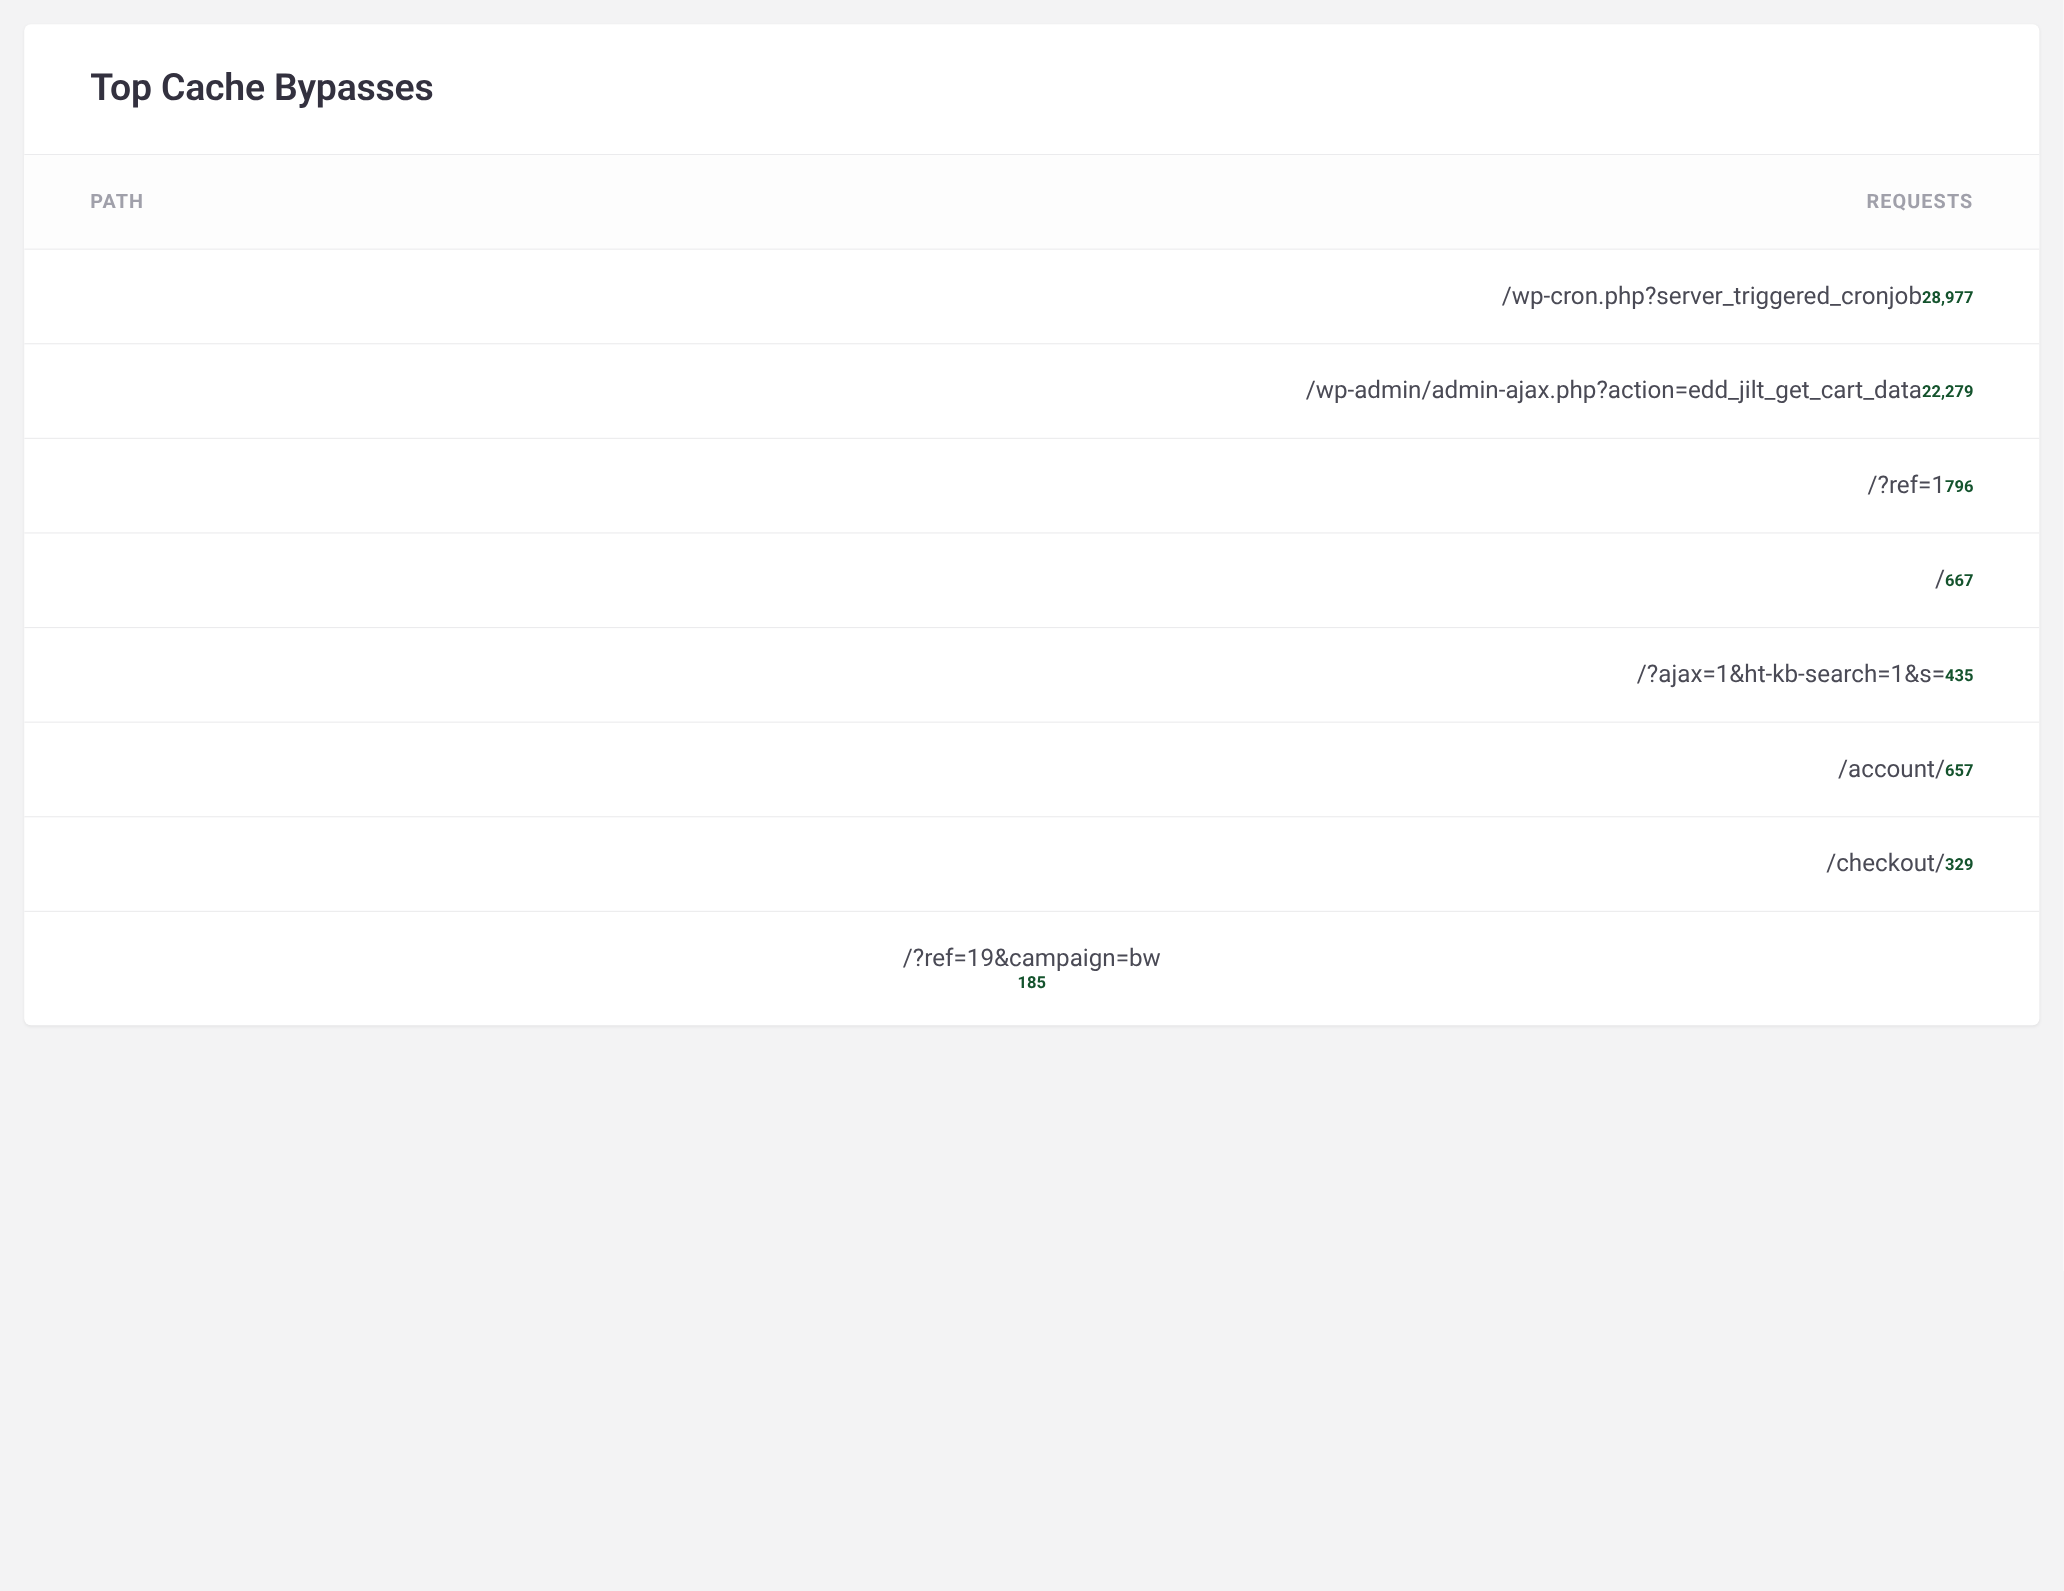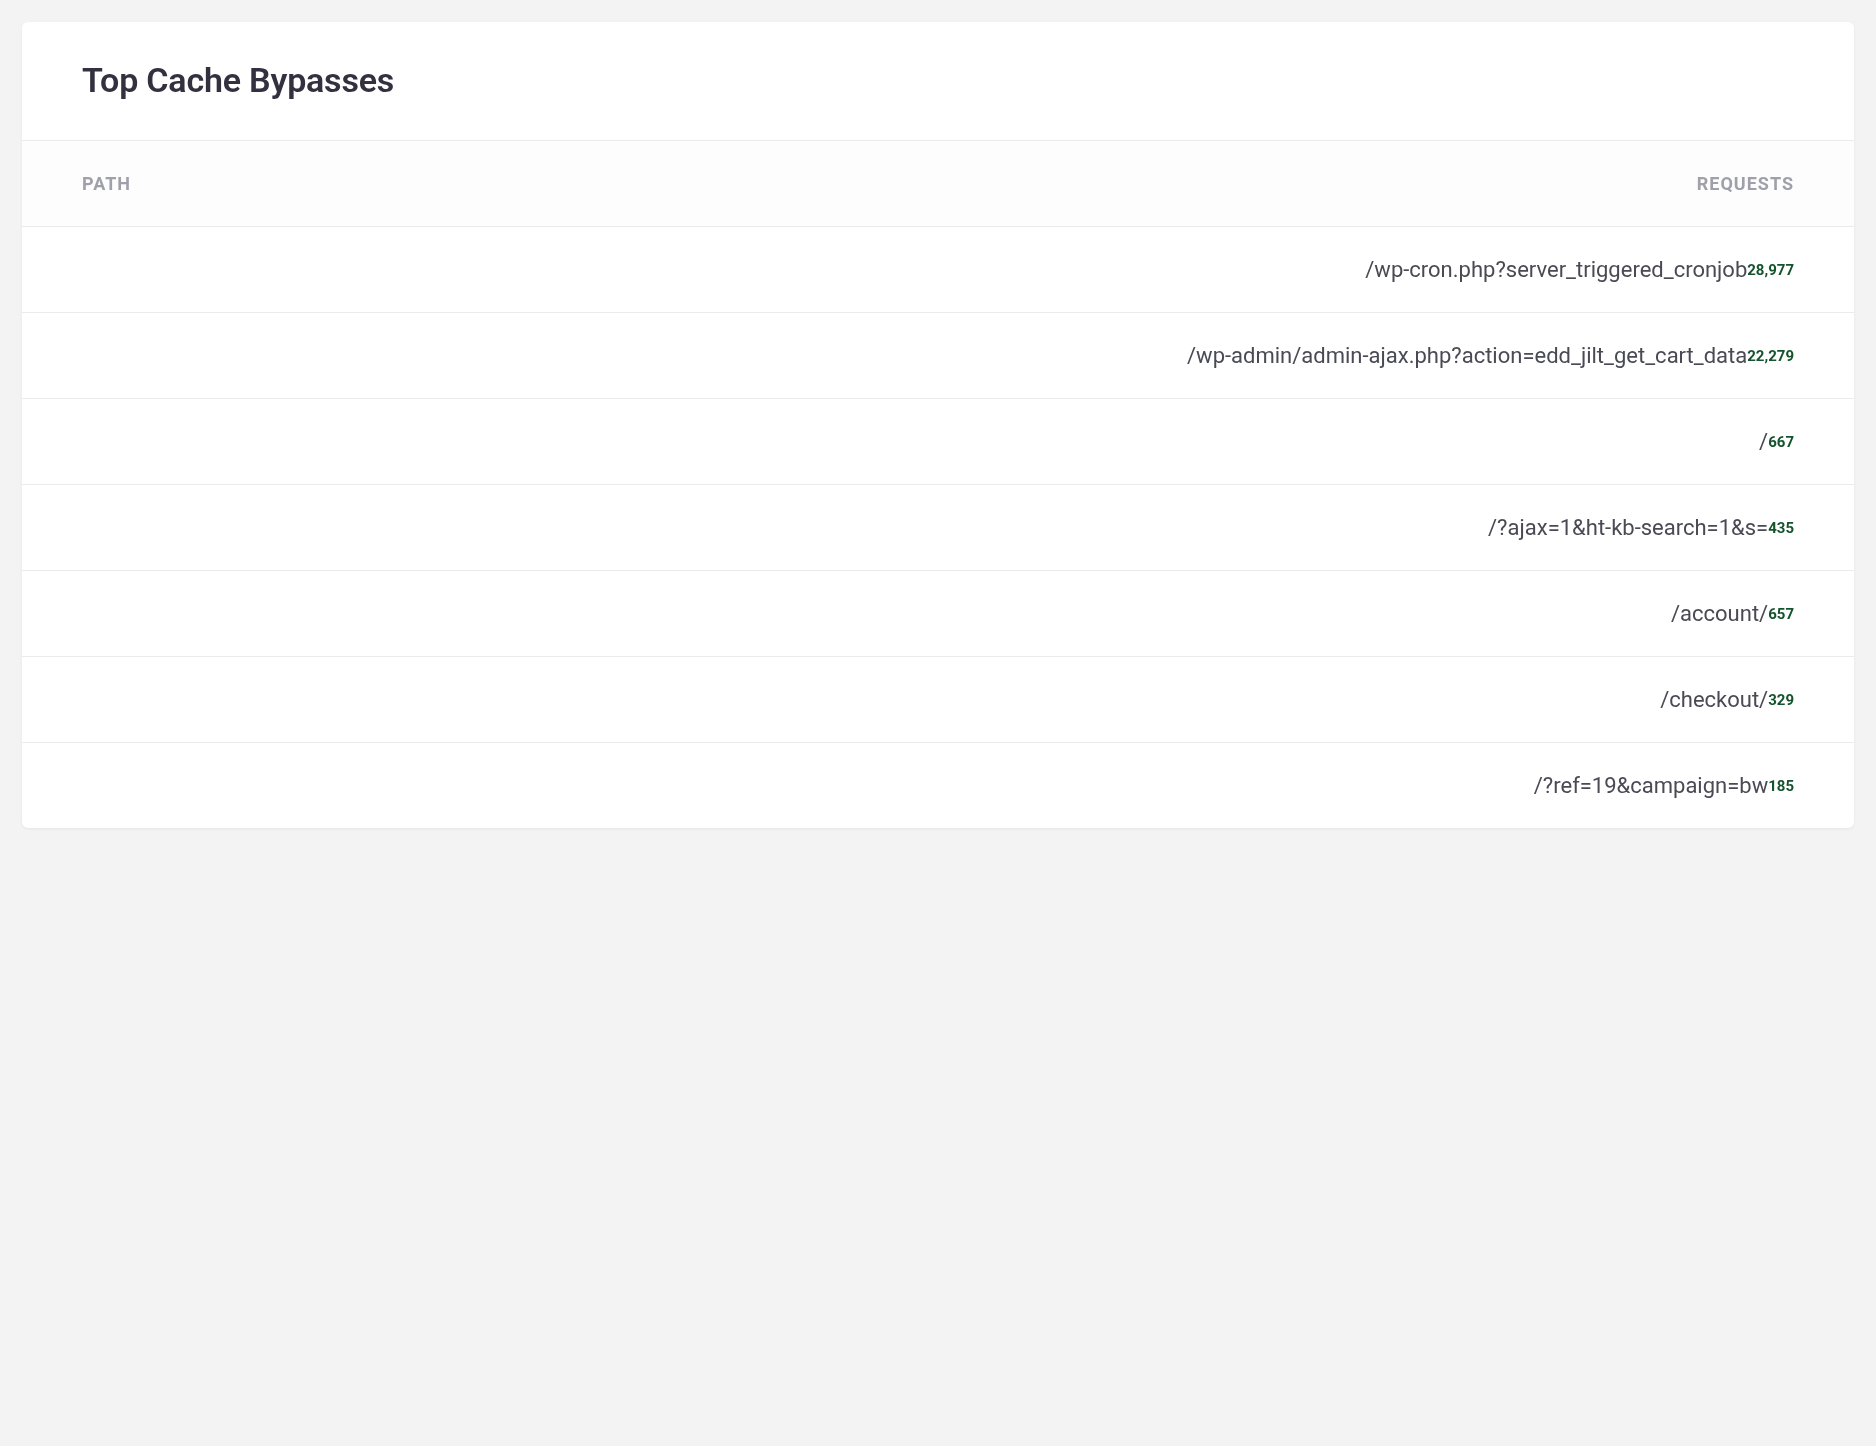--- a/index.html
+++ b/index.html
@@ -91,6 +91,10 @@
       <span class="requests-cell">22,279</span>
     </div>
     <div class="table-row">
+      <span class="path-cell">/?ref=1</span>
+      <span class="requests-cell">796</span>
+    </div>
+    <div class="table-row">
       <span class="path-cell">/</span>
       <span class="requests-cell">667</span>
     </div>

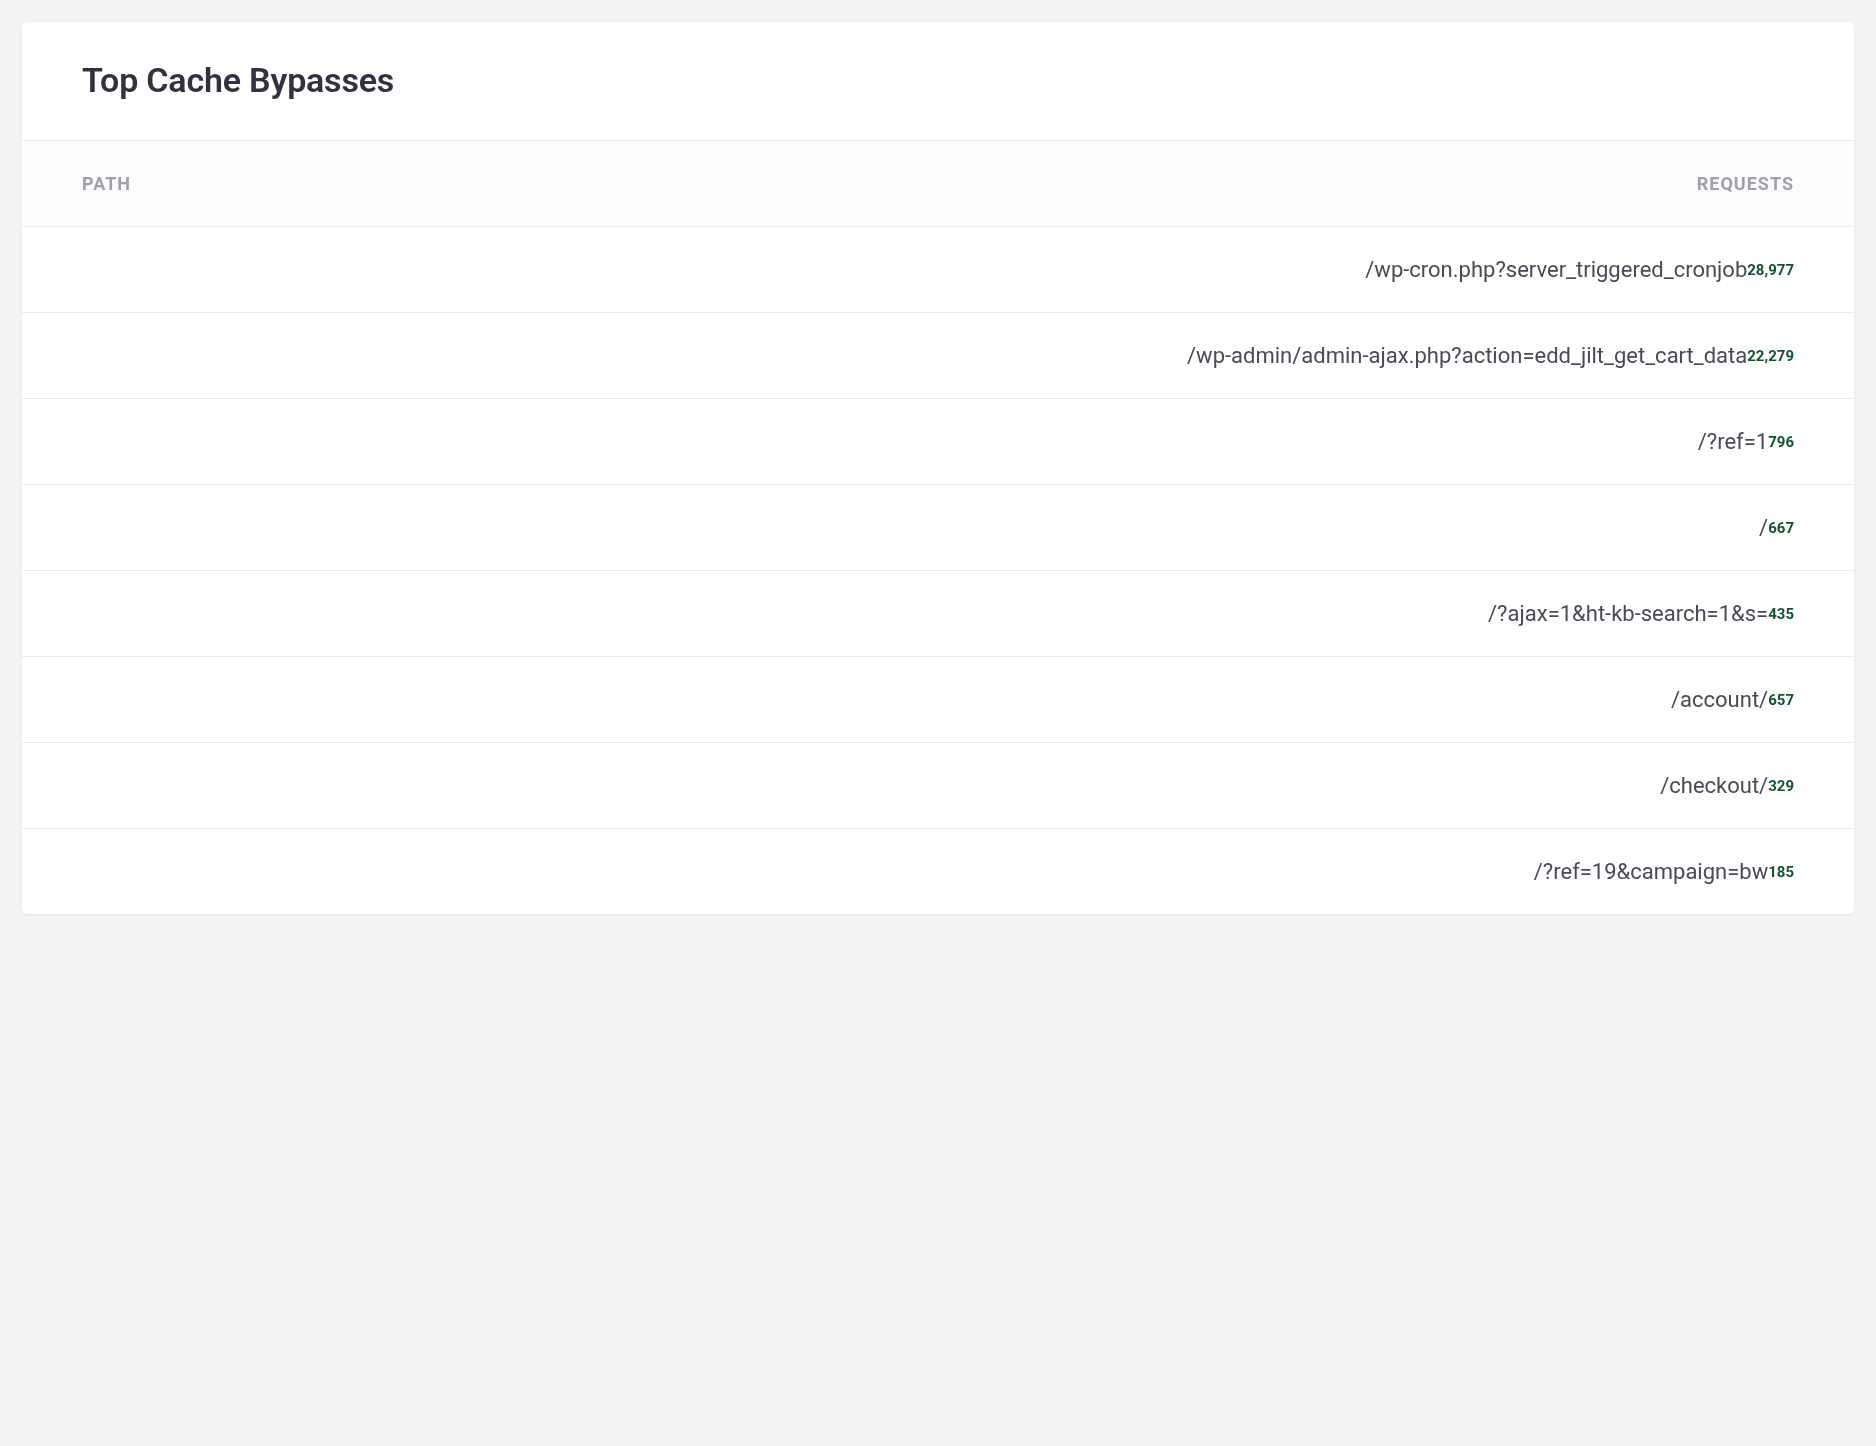--- a/index.html
+++ b/index.html
@@ -56,6 +56,7 @@
     }
     .table-row:last-child {
       border-bottom: none;
+      flex-direction: column;
     }
     .path-cell {
       font-size: 22px;

